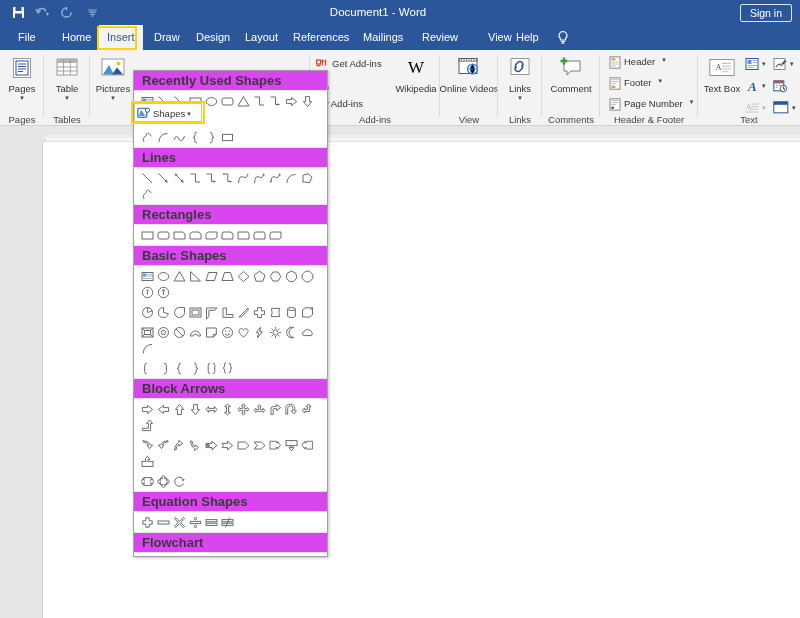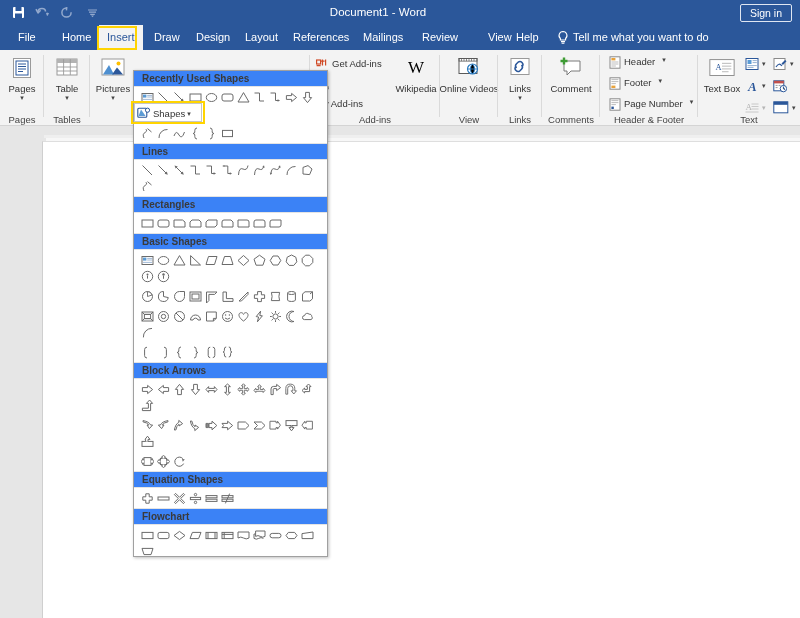--- a/index.html
+++ b/index.html
@@ -175,7 +175,6 @@
         <path d="M5 11.6 h4 M5.6 13.2 h2.8" stroke="#ffffff" stroke-width="1.1"></path>
       </svg>
   </div>
-  <div id="tellme" style="left:573px;">Tell me what you want to do</div>
 </div>
 <div id="insert-highlight"></div>
 

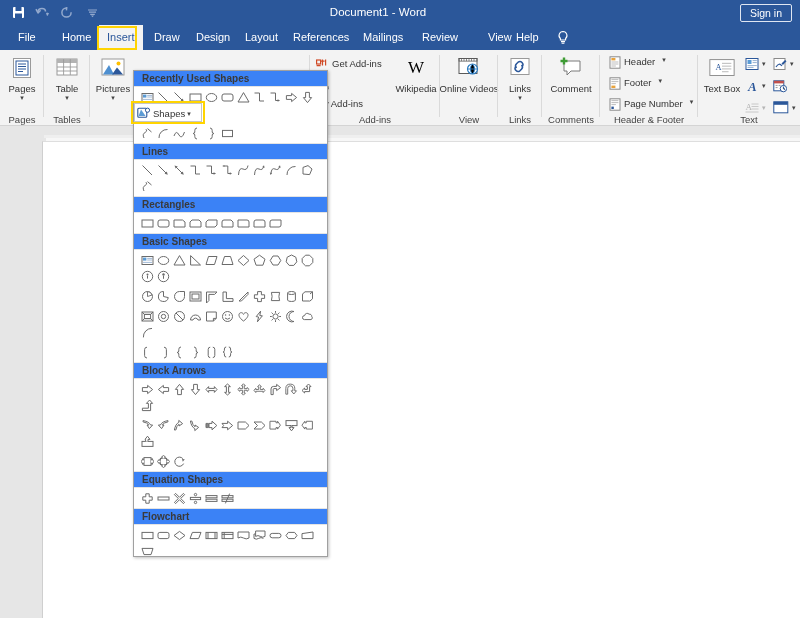--- a/index.html
+++ b/index.html
@@ -109,7 +109,7 @@
     z-index:25; overflow:hidden;
   }
   .sec-hd {
-    background:#3b82f6; color:#3a3a3a; font-size:10px; font-weight:bold;
+    background:#d946ef; color:#3a3a3a; font-size:13px; font-weight:bold;
     padding:2px 0 2px 8px; border-top:1px solid #e4e4e4; border-bottom:1px solid #e4e4e4;
   }
   .sec-hd:first-child { border-top:none; }

